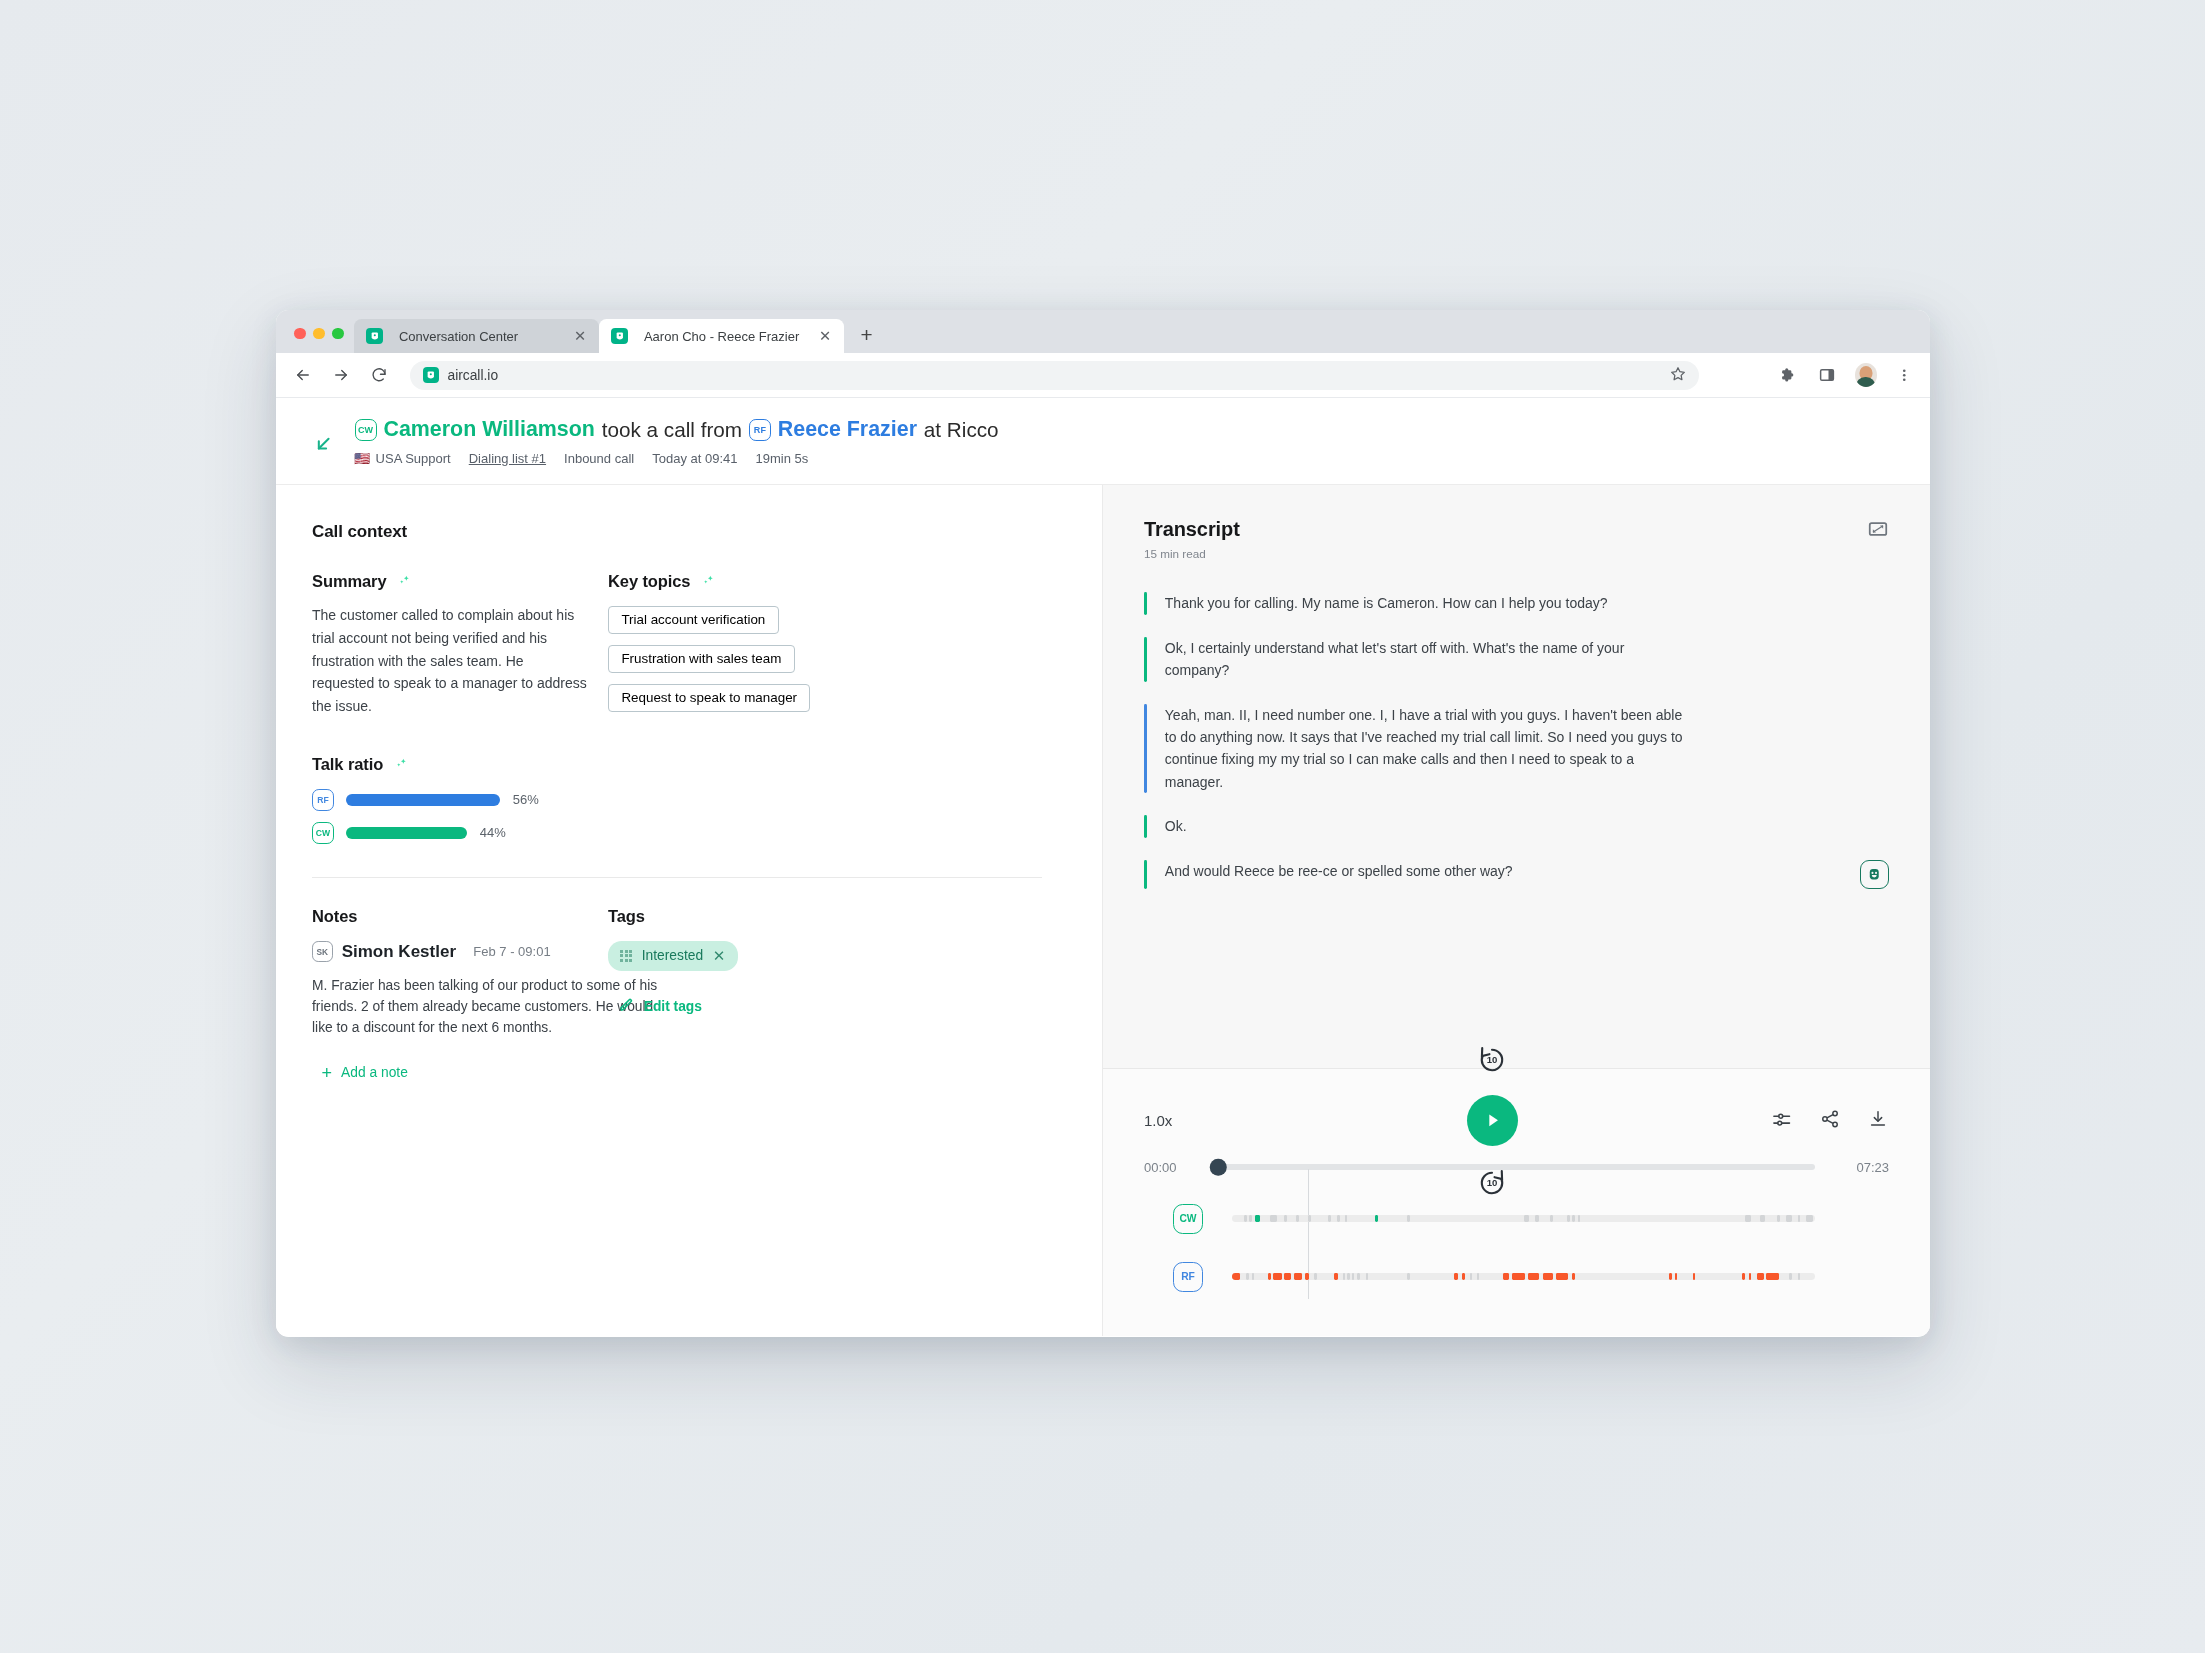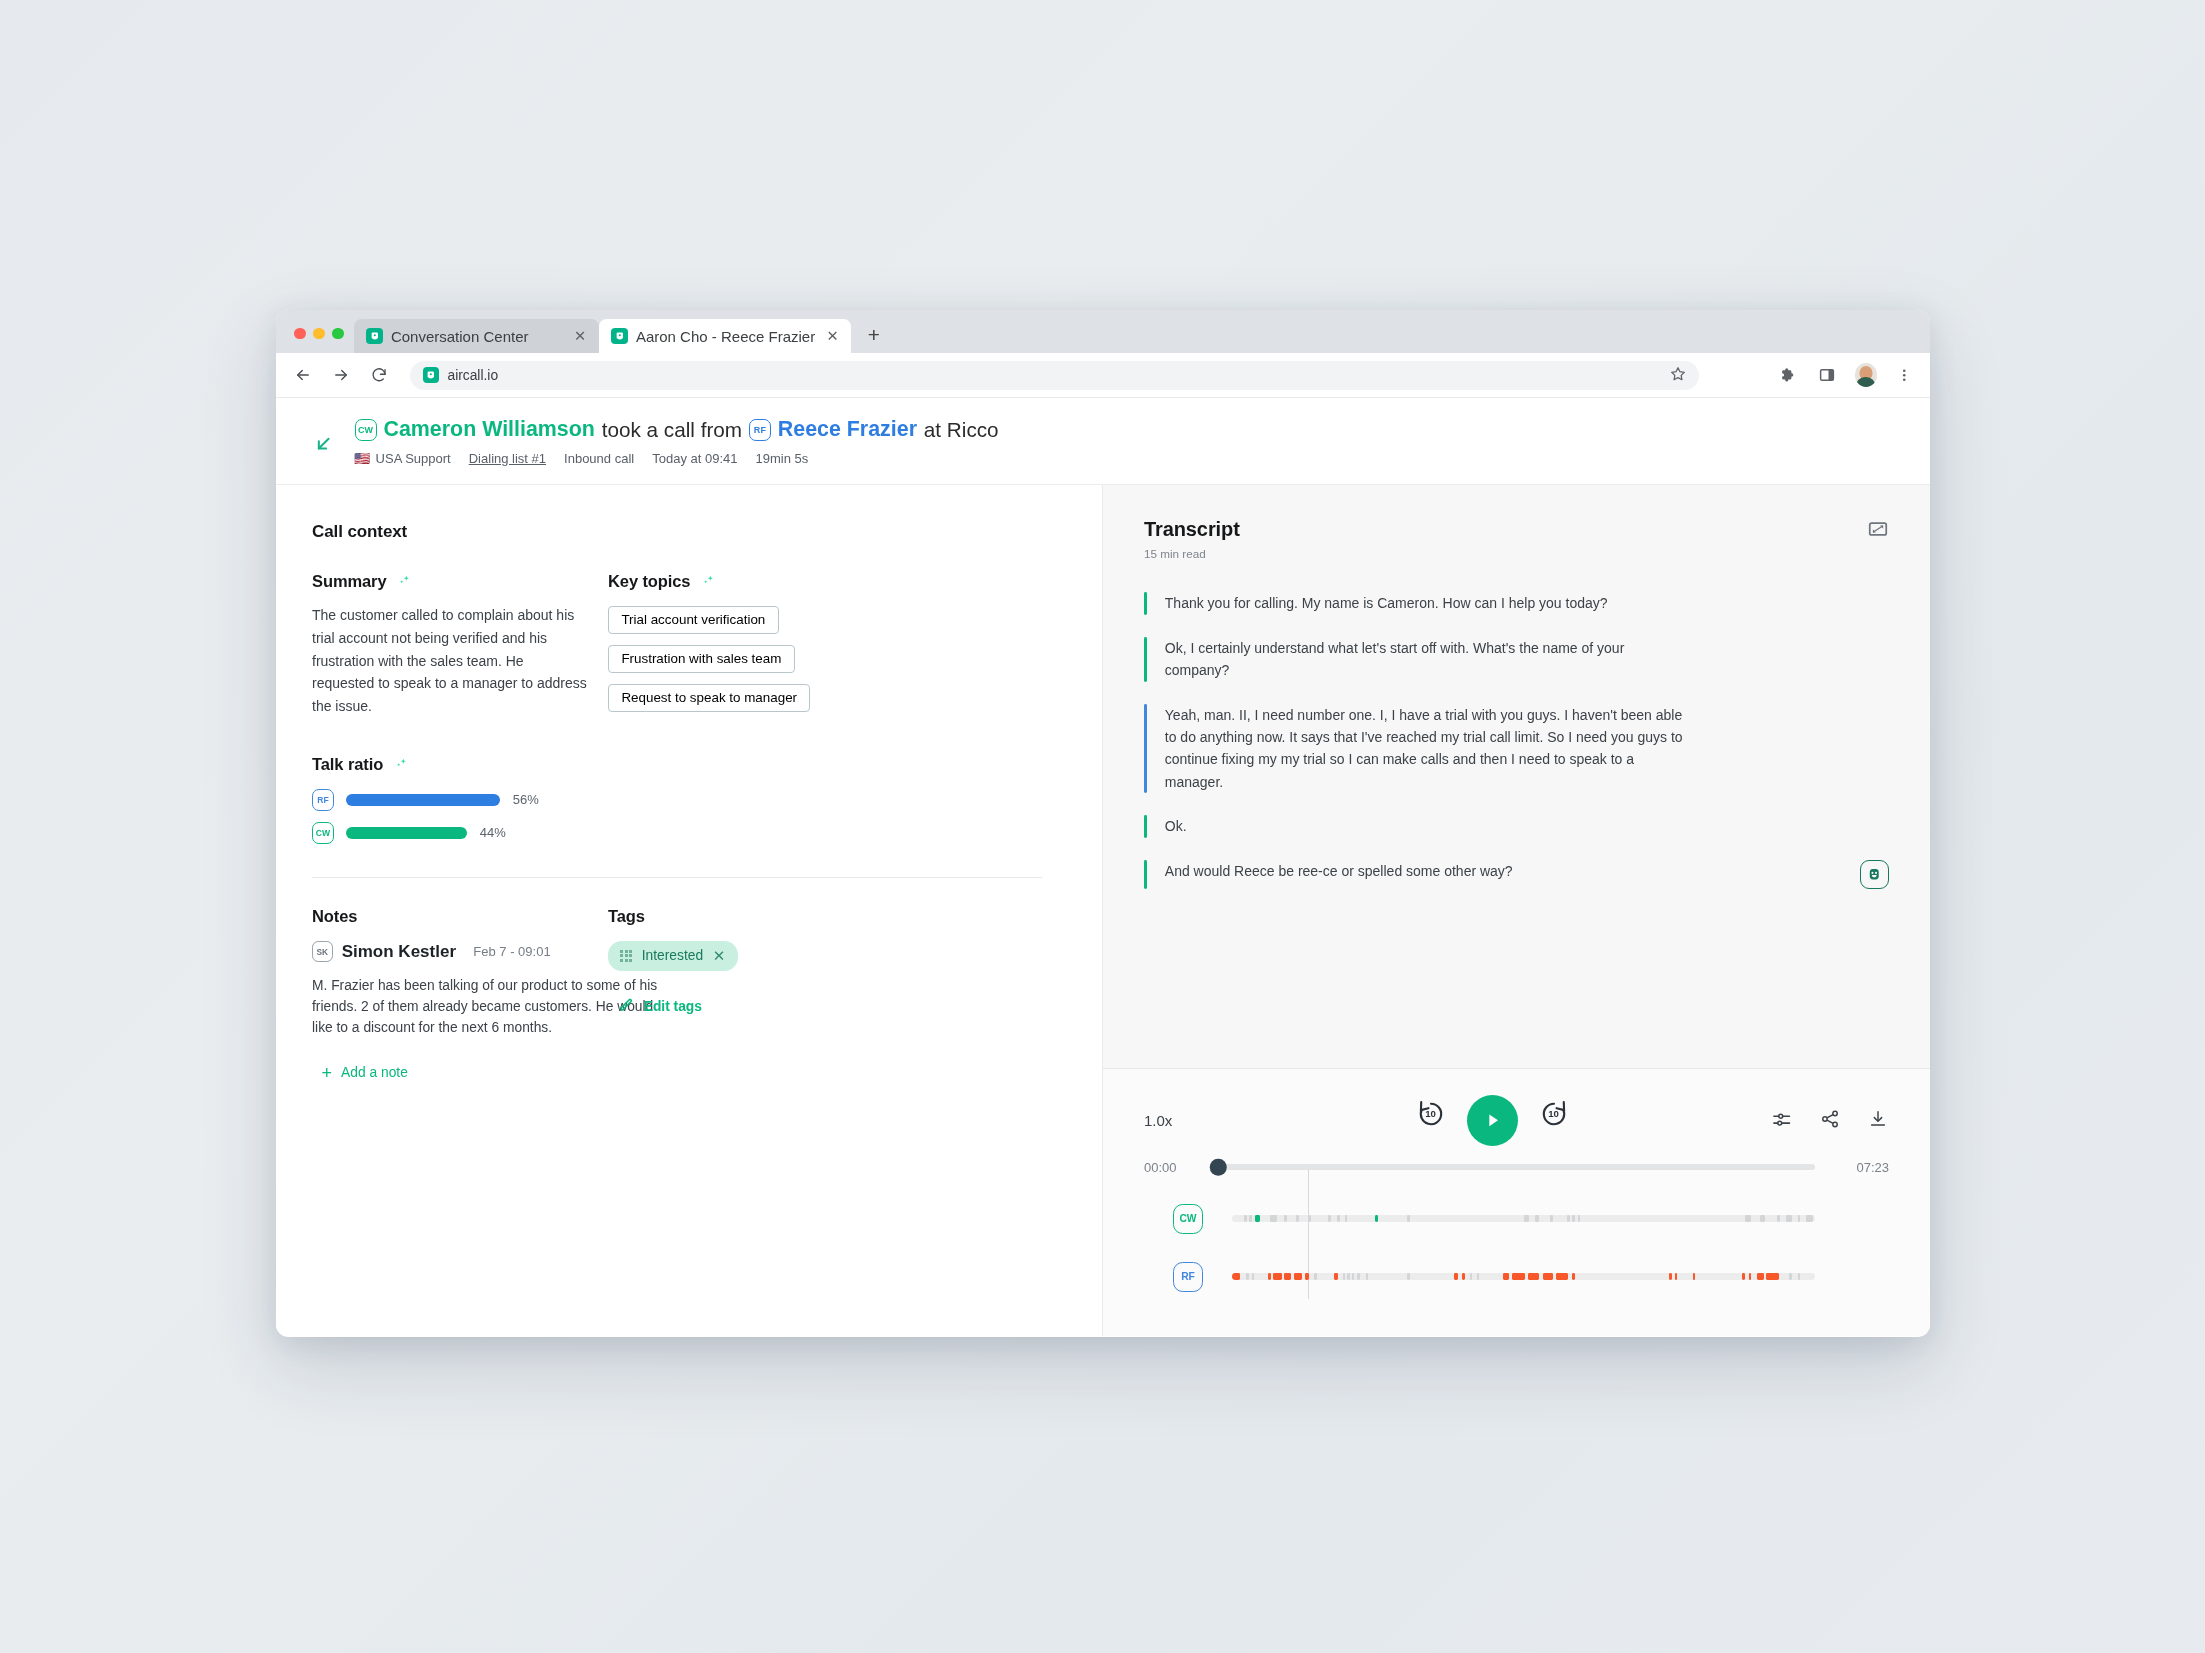--- a/index.html
+++ b/index.html
@@ -49,7 +49,7 @@
   }
   .tab.active { background: #fff; }
   .tab.inactive { background: #cfd3d8; }
-  .tab-title { flex: 1; white-space: nowrap; overflow: hidden; text-overflow: ellipsis; font-size: 15px; }
+  .tab-title { flex: 1; white-space: nowrap; overflow: hidden; text-overflow: ellipsis; font-size: 13px; margin-left: 8px; }
   .tab-close { width: 18px; height: 18px; display: flex; align-items: center; justify-content: center; color: #5f6368; font-size: 14.5px; line-height: 1; flex: 0 0 auto; }
   .favicon {
     width: 16.5px; height: 16.5px; border-radius: 4.1px;

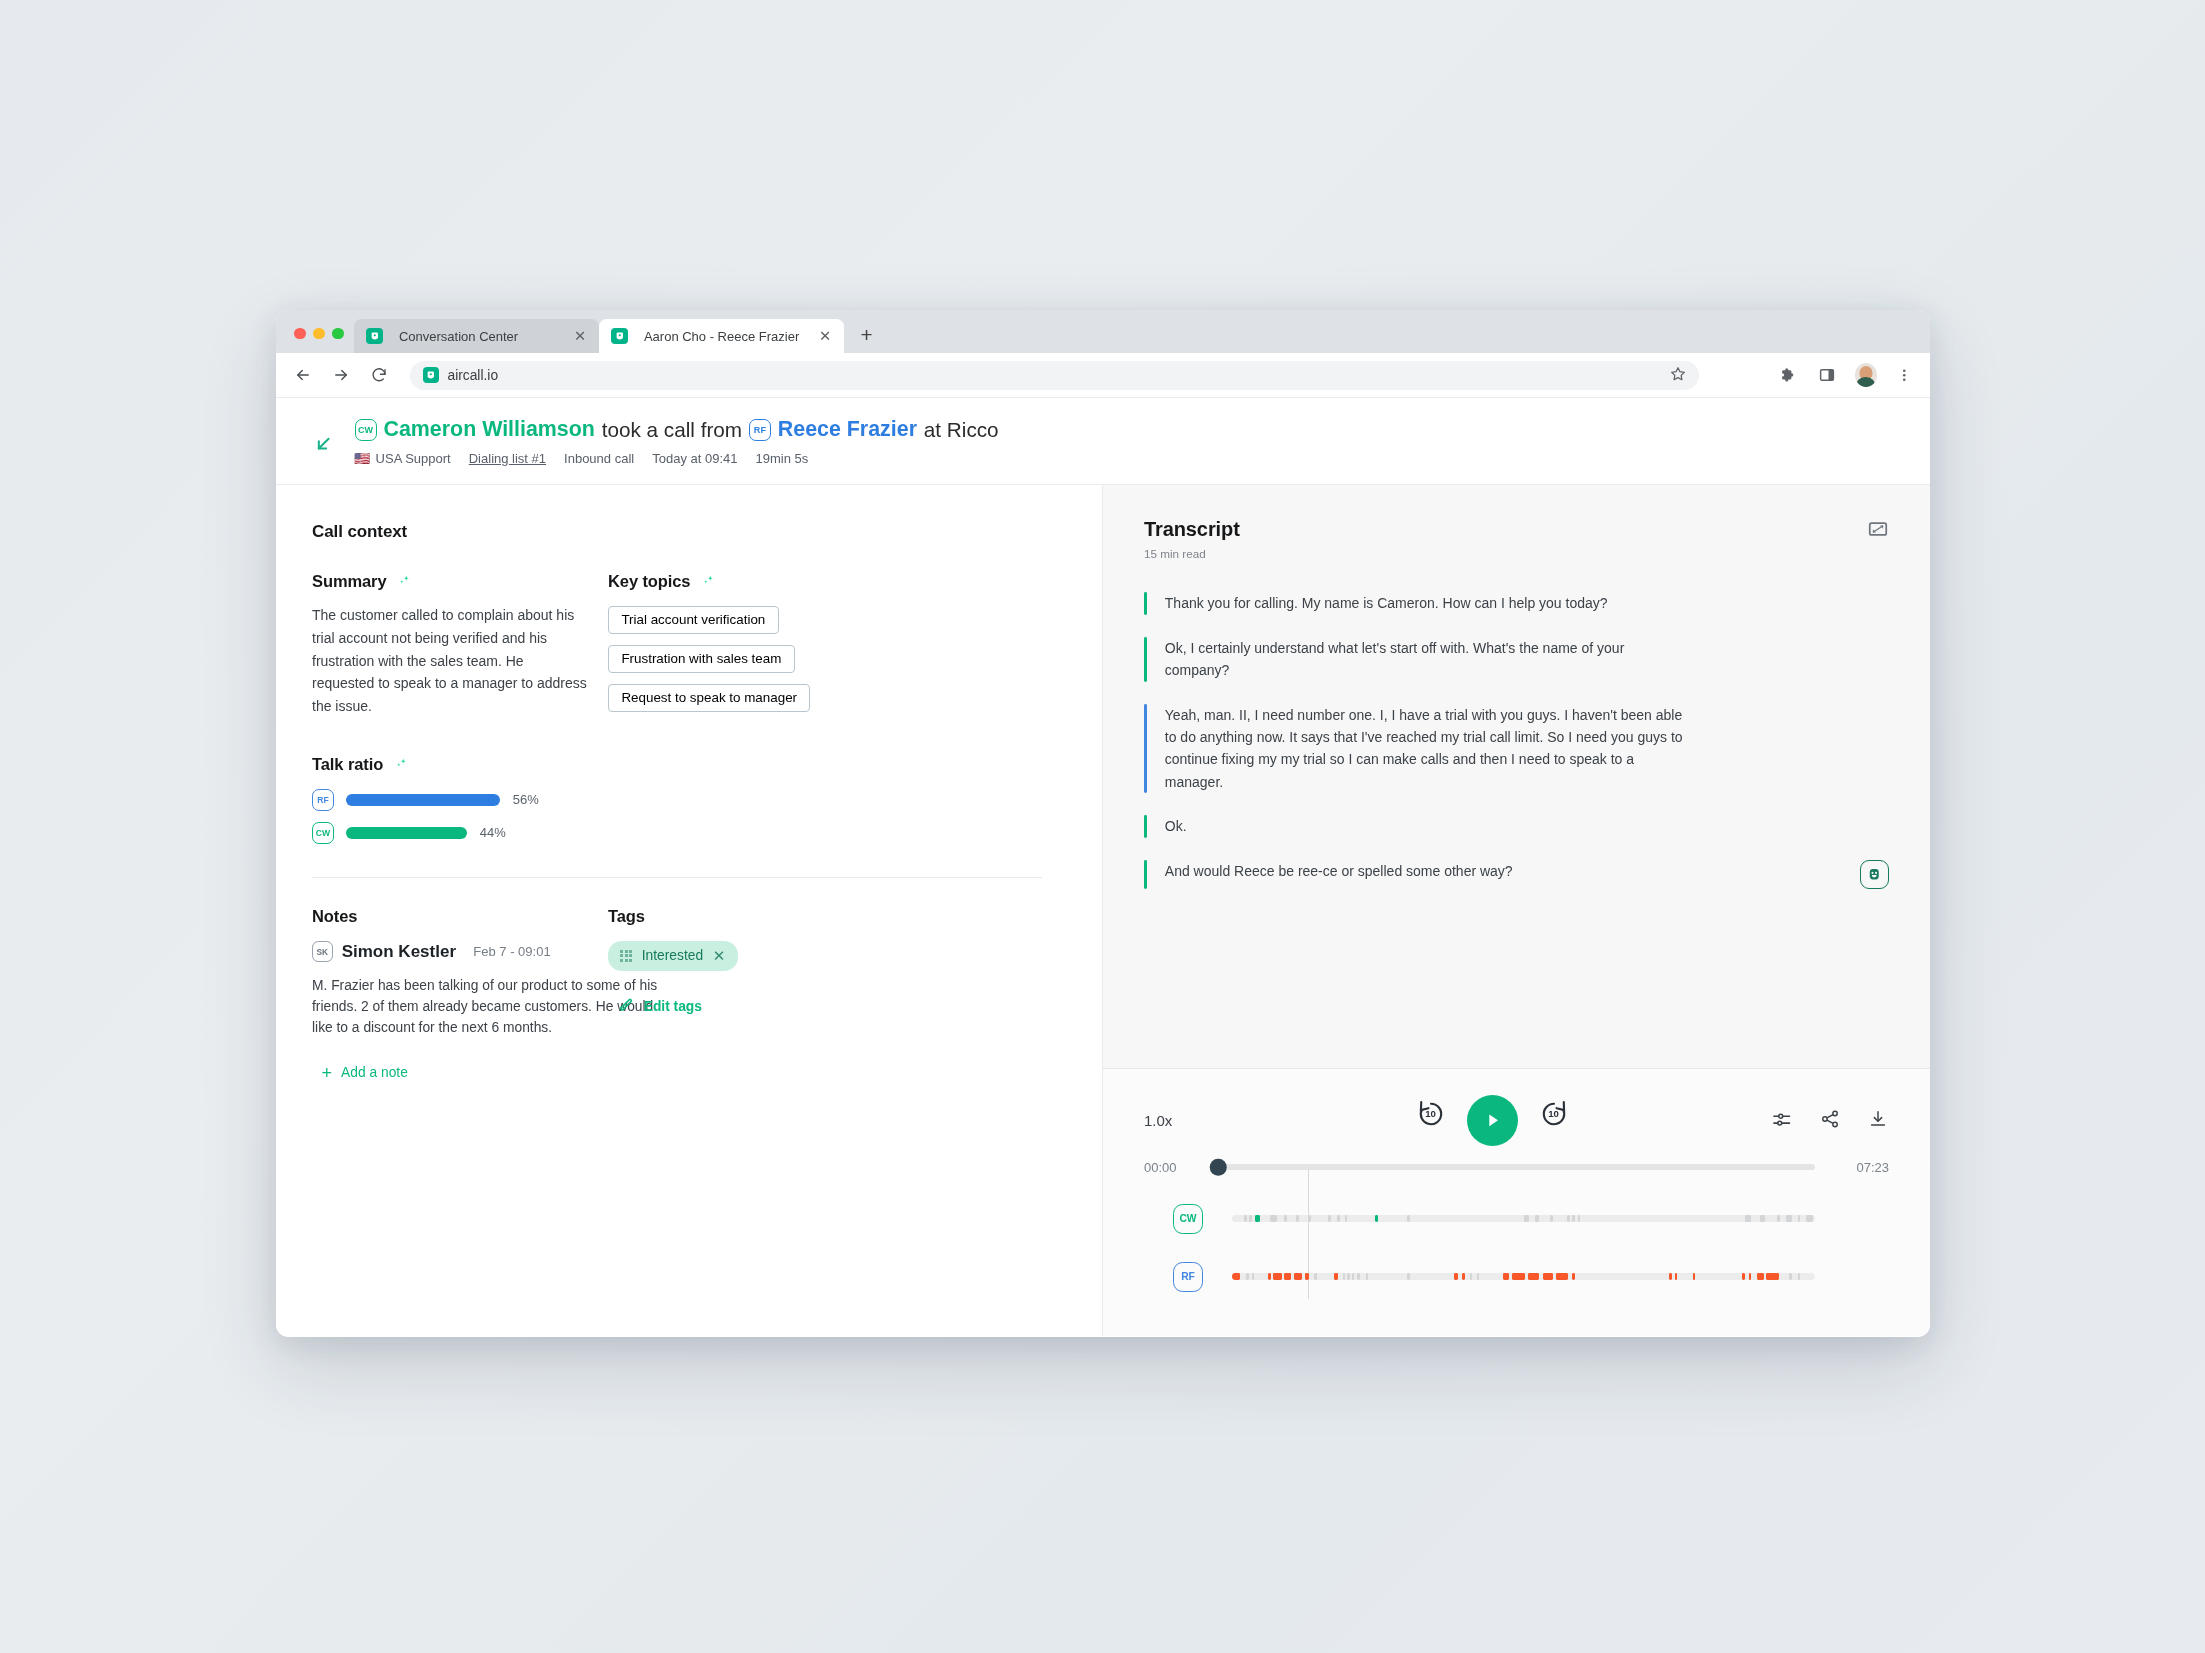--- a/index.html
+++ b/index.html
@@ -249,7 +249,7 @@
   .player { border-top: 0.7px solid #e8e8e8; padding: 20.7px 41px 30px; background: #fbfbfb; }
   .player-row1 { display: flex; align-items: center; height: 62px; }
   .speed { font-size: 15px; color: #3c4248; width: 103px; }
-  .transport { display: flex; gap: 18px; margin: 0 auto; }
+  .transport { display: flex; align-items: center; gap: 18px; margin: 0 auto; flex-direction: column; }
   .skip { width: 36px; height: 36px; color: #2b3138; display: flex; align-items: center; justify-content: center; position: relative; }
   .skip span { position: absolute; font-size: 9.6px; font-weight: 600; top: 50%; left: 50%; transform: translate(-50%,-42%); }
   .playbtn {

